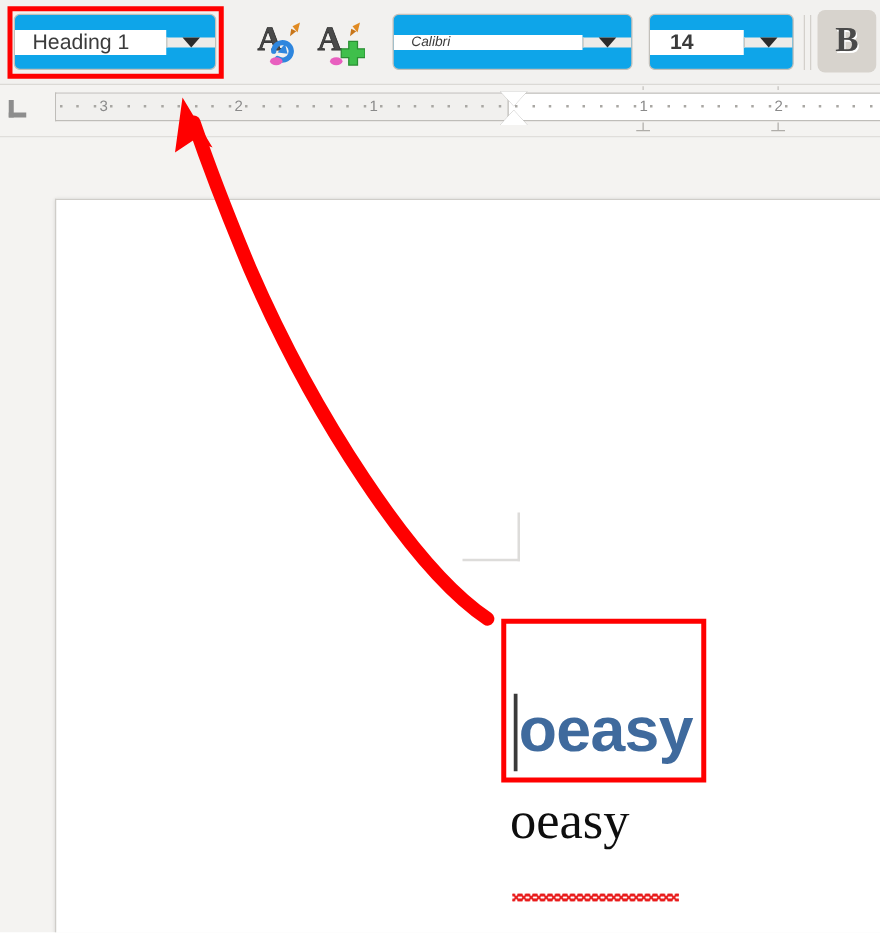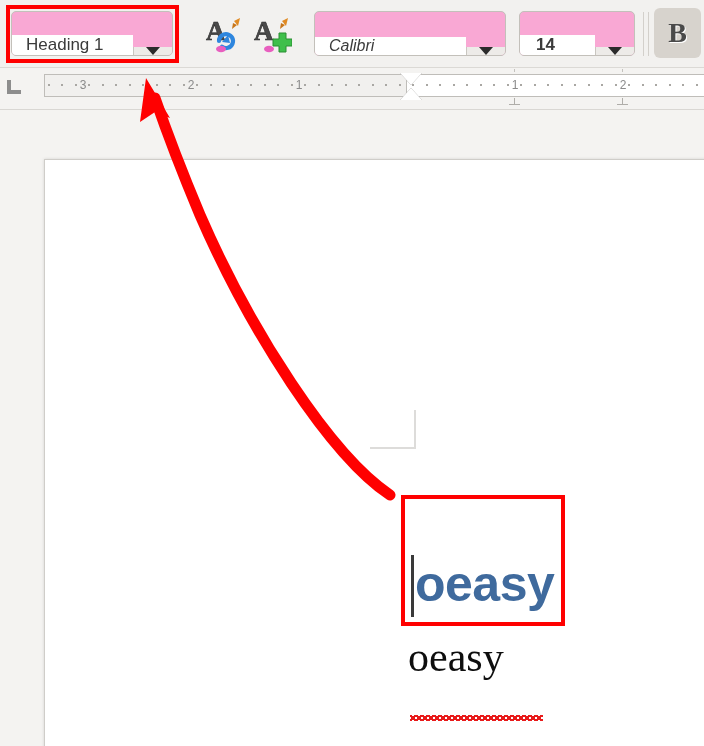--- a/index.html
+++ b/index.html
@@ -30,12 +30,12 @@
     position: absolute;
     top: 11px;
     height: 45px;
-    background: #f9a8d4;
+    background: #0ea5e9;
     border: 1px solid #C3C0BA;
     border-radius: 5px;
     box-sizing: border-box;
     display: flex;
-    align-items: flex-end;
+    align-items: center;
     overflow: hidden;
   }
   .combo .cval {

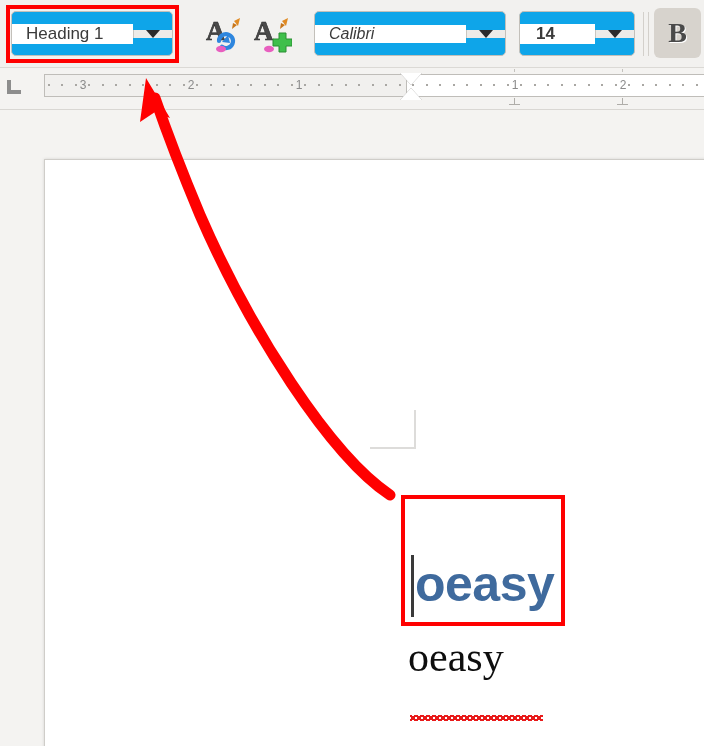--- a/index.html
+++ b/index.html
@@ -69,7 +69,7 @@
   #font-combo   { left: 314px; width: 192px; }
   #size-combo   { left: 519px; width: 116px; }
 
-  #font-combo .cval { font-style: italic; font-size: 16px; }
+  #font-combo .cval { font-style: italic; font-size: 11px; }
   #size-combo .cval { padding-left: 16px; font-weight: bold; }
 
   

